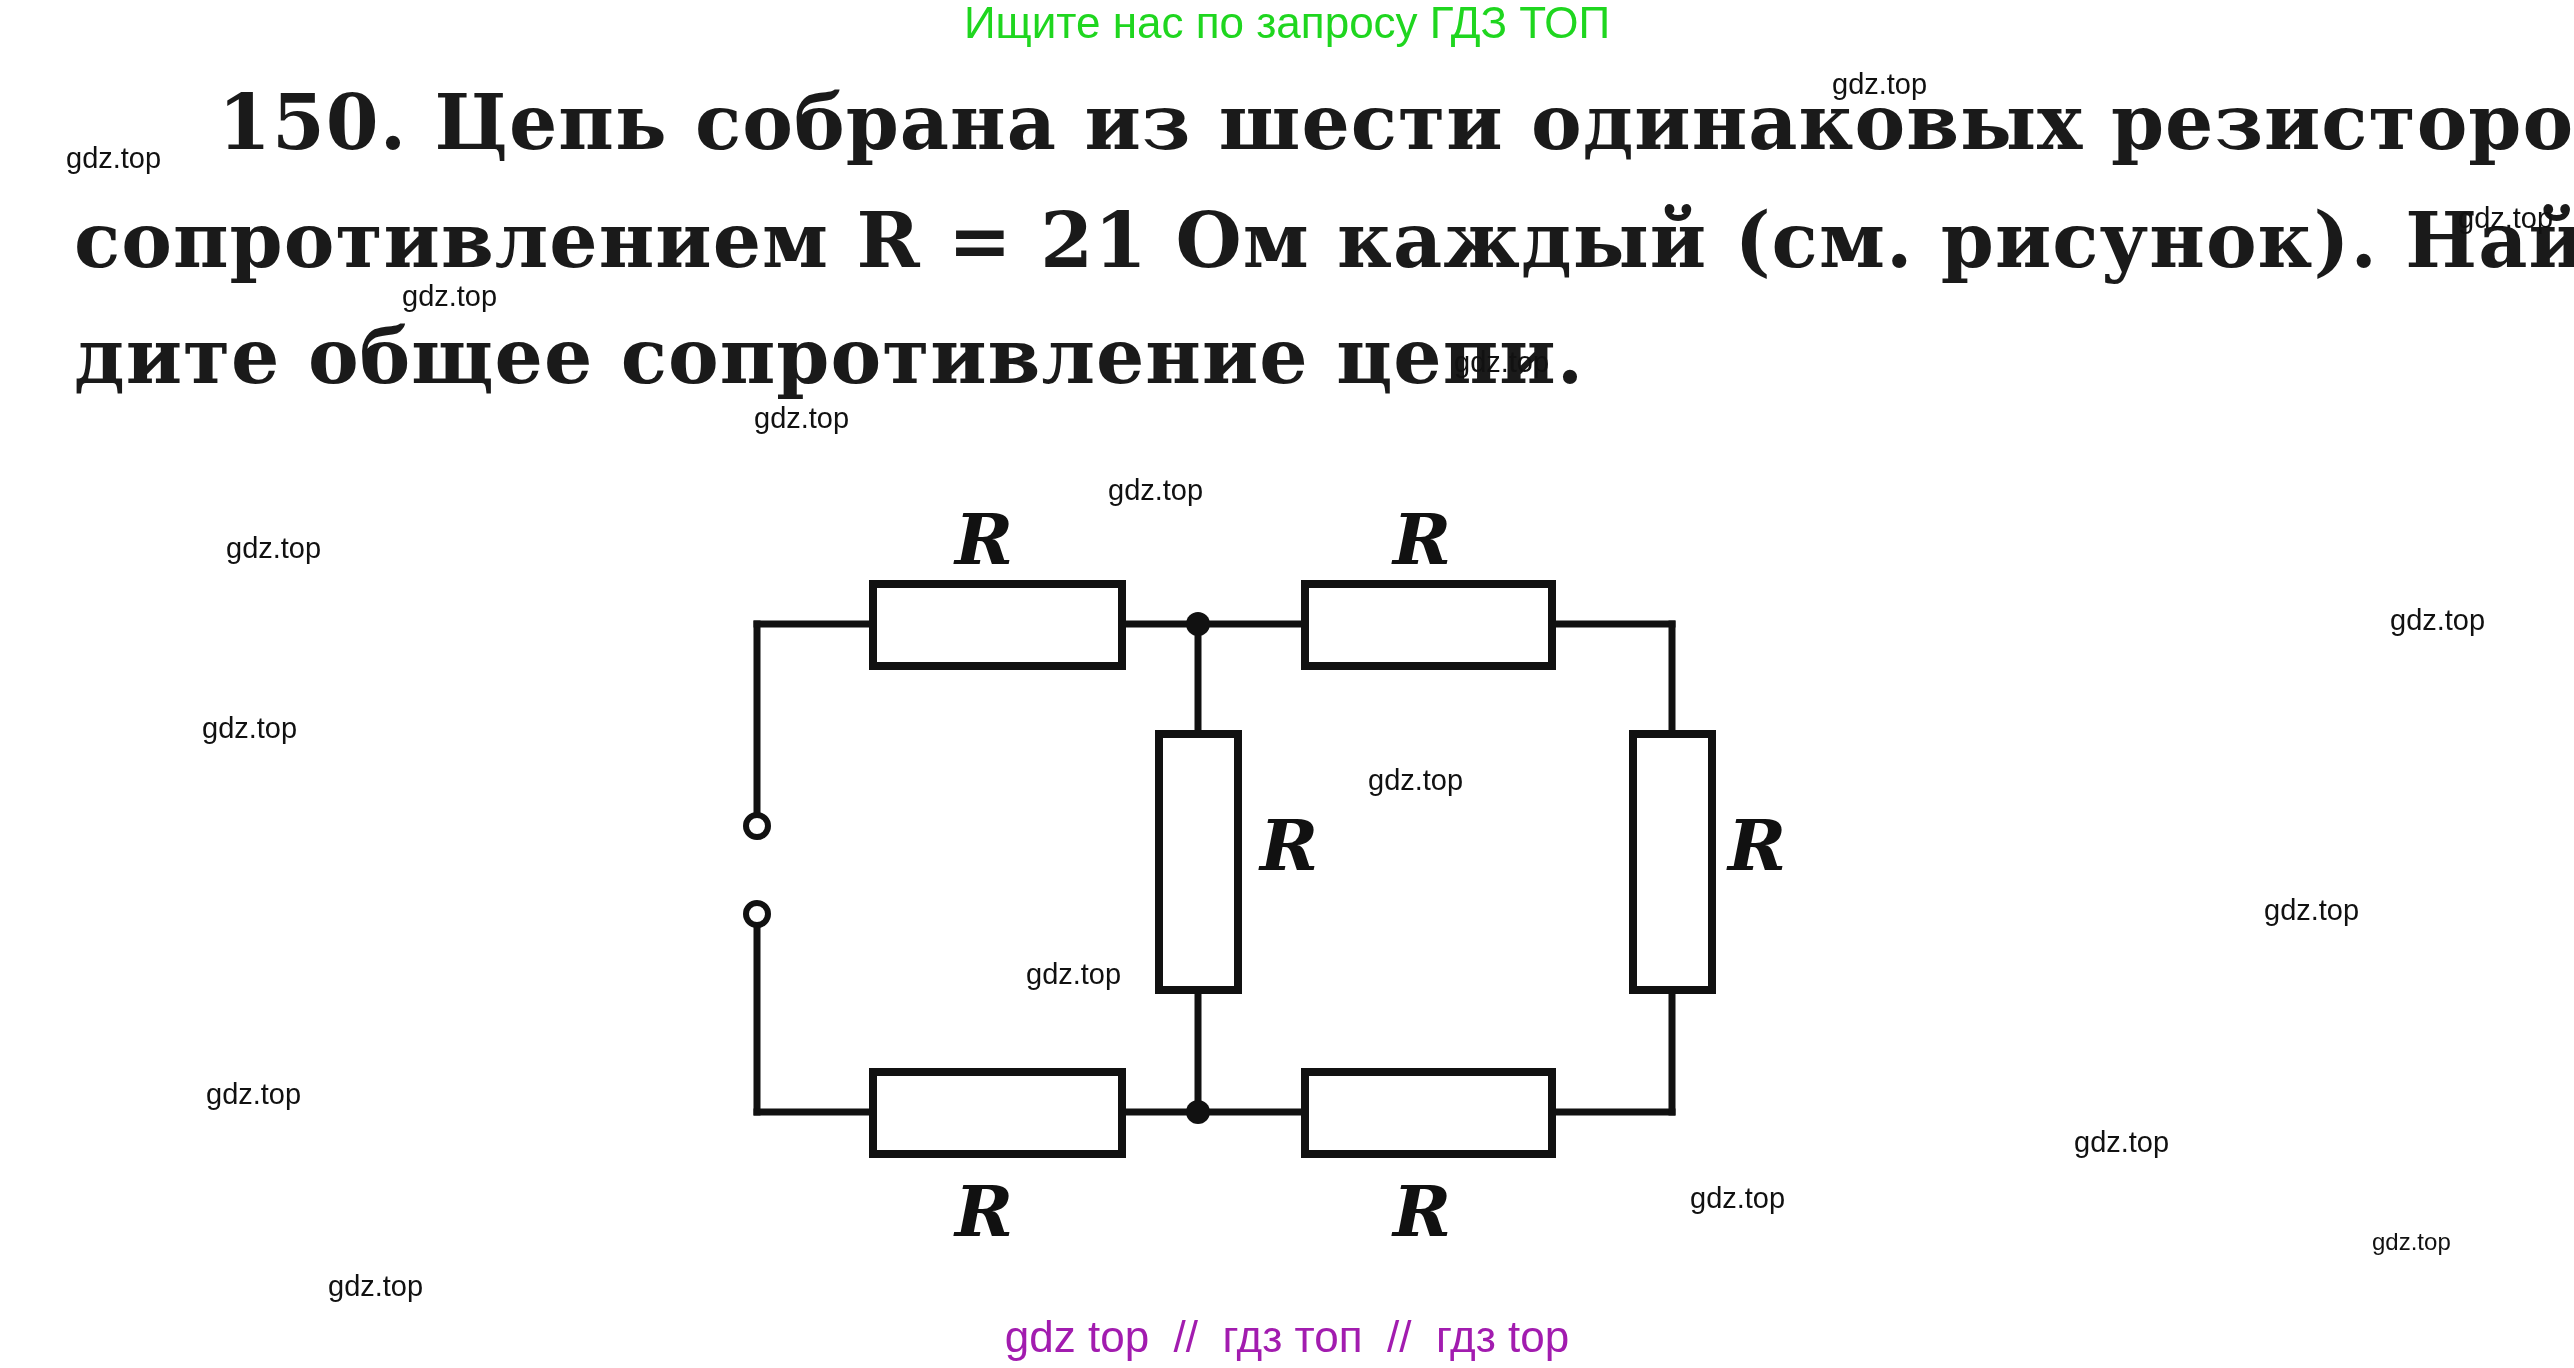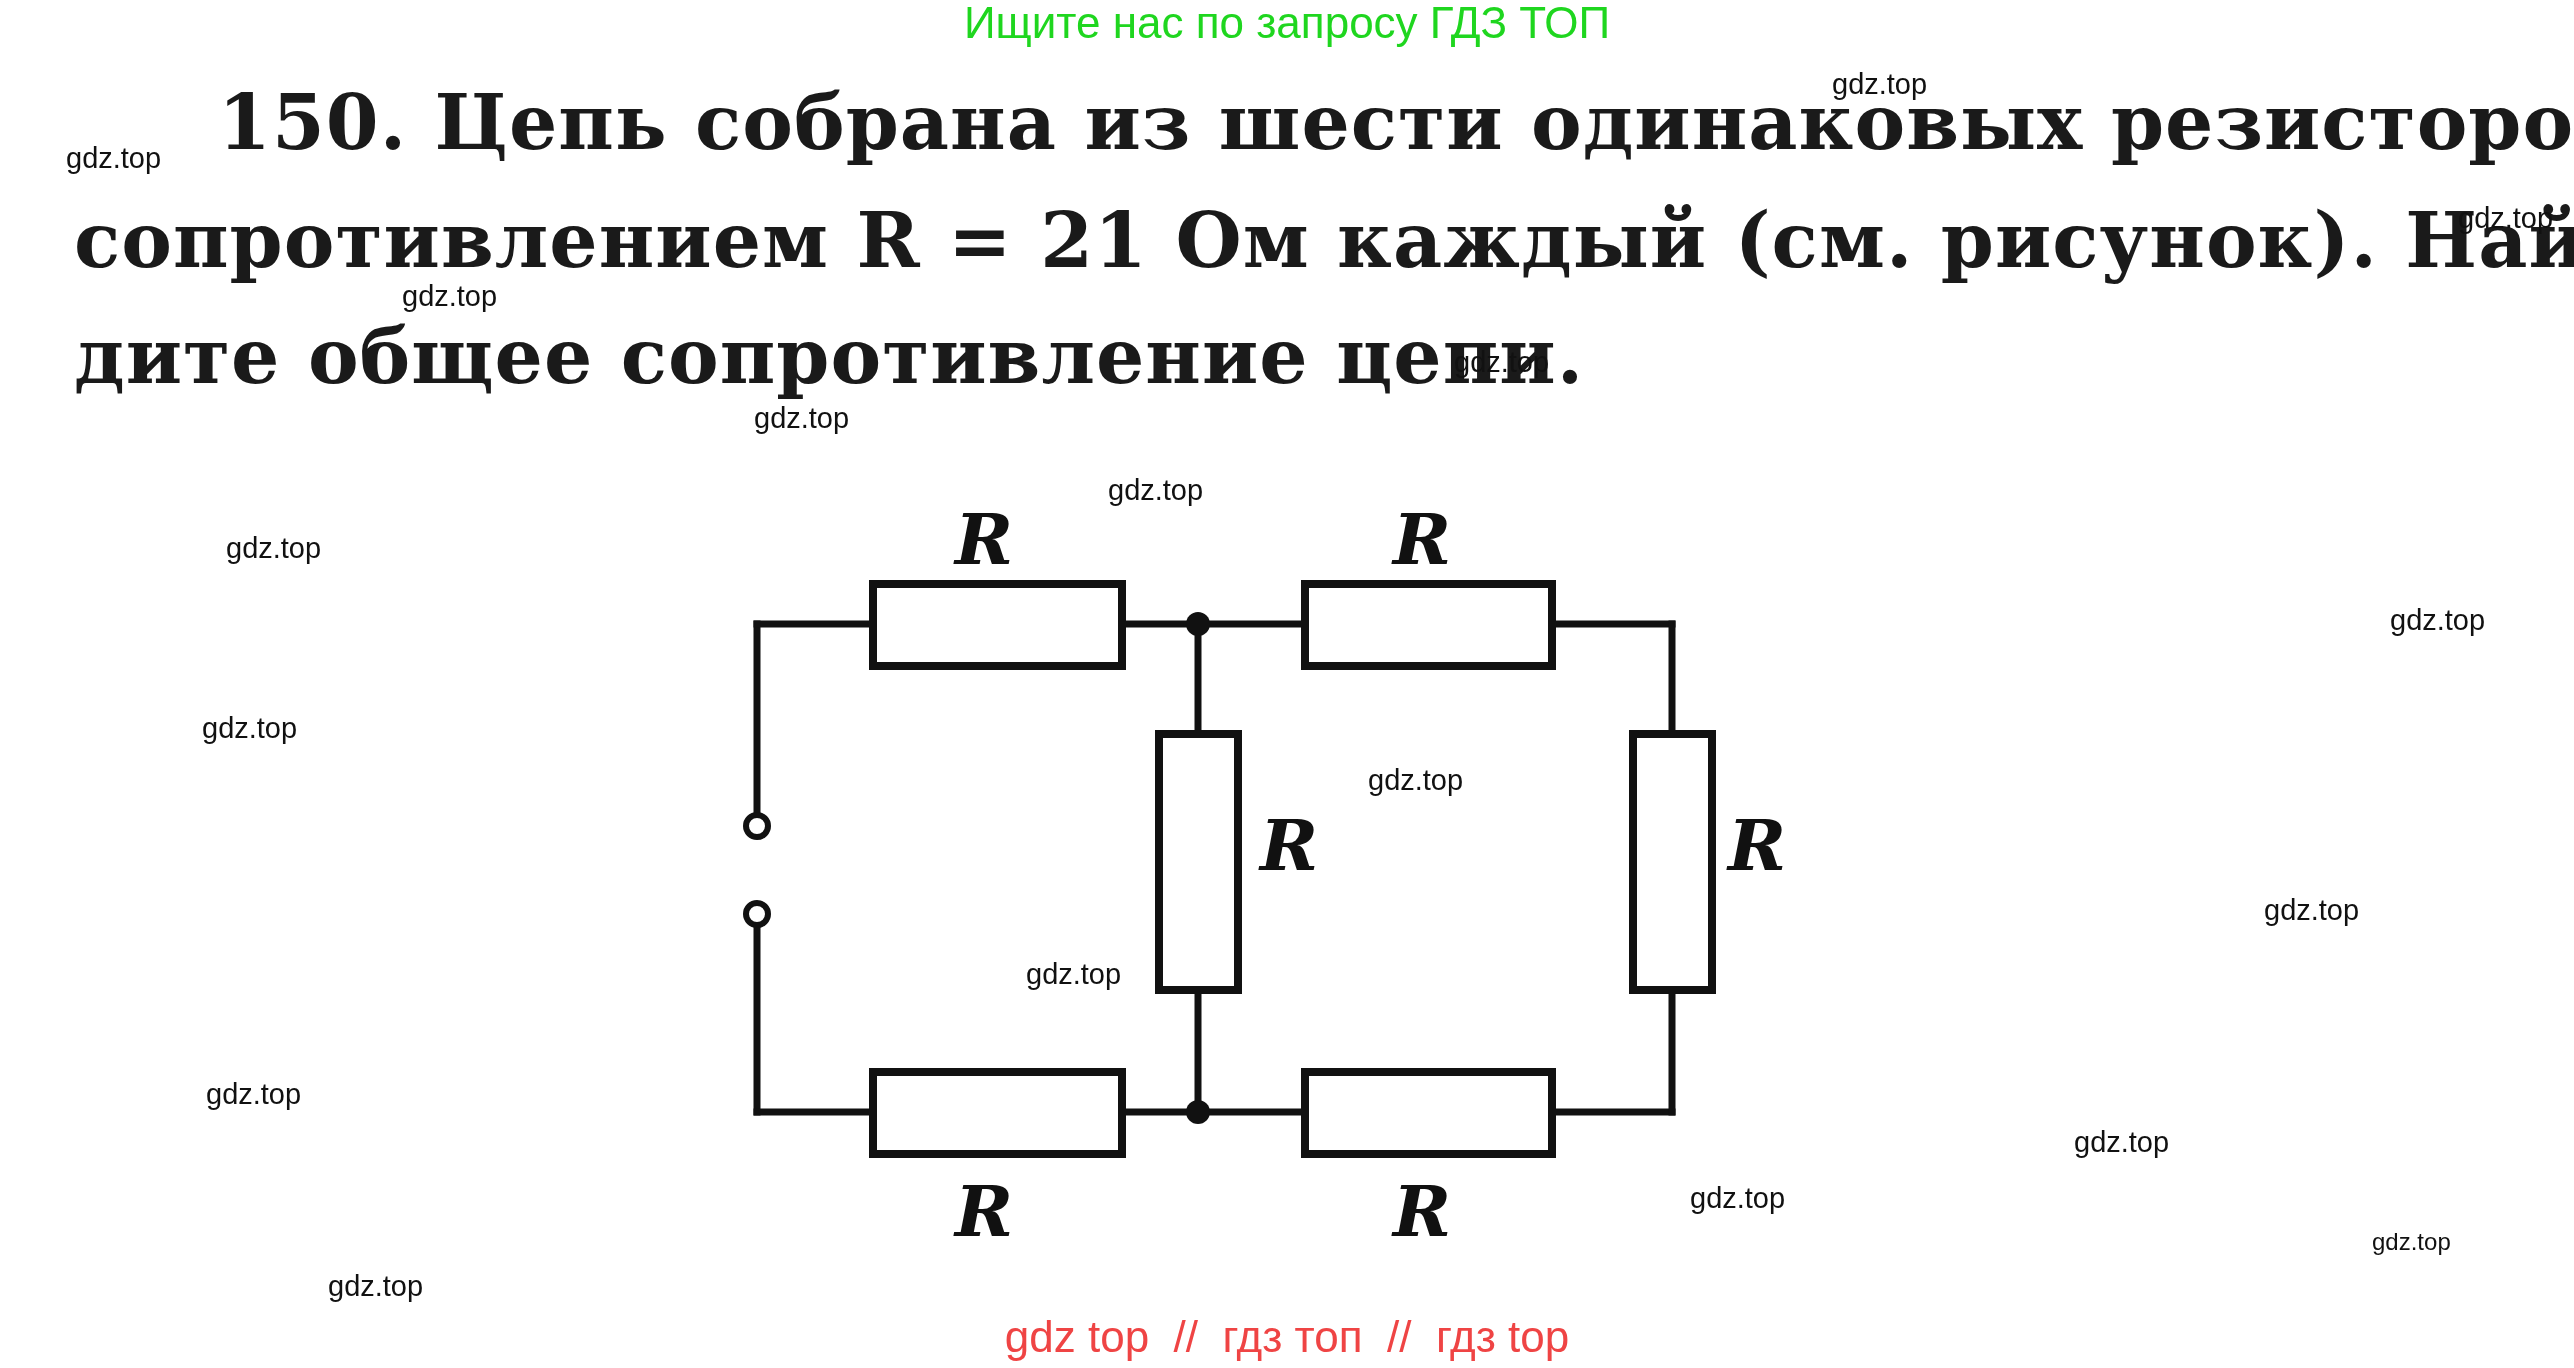--- a/index.html
+++ b/index.html
@@ -9,7 +9,7 @@
   .line{font-family:"DejaVu Serif",serif;font-weight:bold;font-size:76px;color:#1a1a1a;letter-spacing:1px;}
   .wm{font-family:"Liberation Sans",sans-serif;font-size:29px;color:#111;}
   .wm-sm{font-size:24px;}
-  .footer{left:0;width:2574px;top:1312px;text-align:center;font-family:"Liberation Sans",sans-serif;font-size:44px;color:#ef4444;}
+  .footer{left:0;width:2574px;top:1312px;text-align:center;font-family:"Liberation Sans",sans-serif;font-size:44px;color:#a21caf;}
   .rlabel{font-family:"DejaVu Serif",serif;font-style:italic;font-weight:bold;font-size:70px;color:#111;}
   svg{position:absolute;left:0;top:0;}
 </style>

